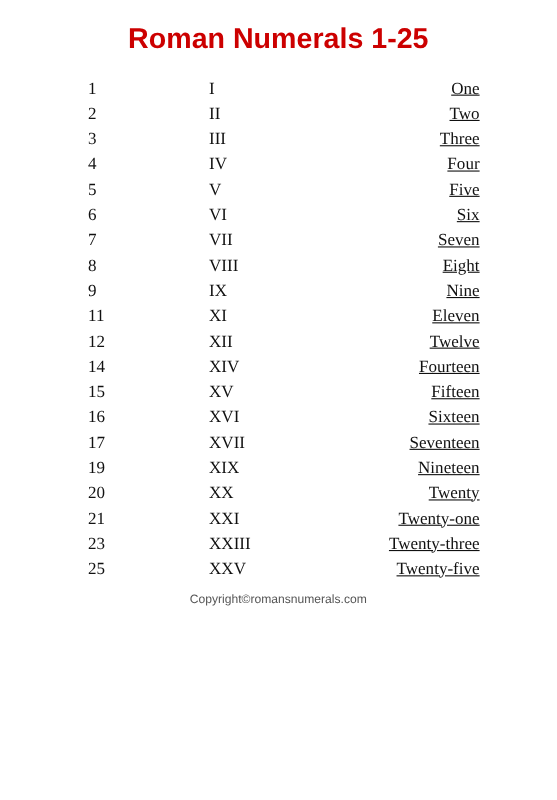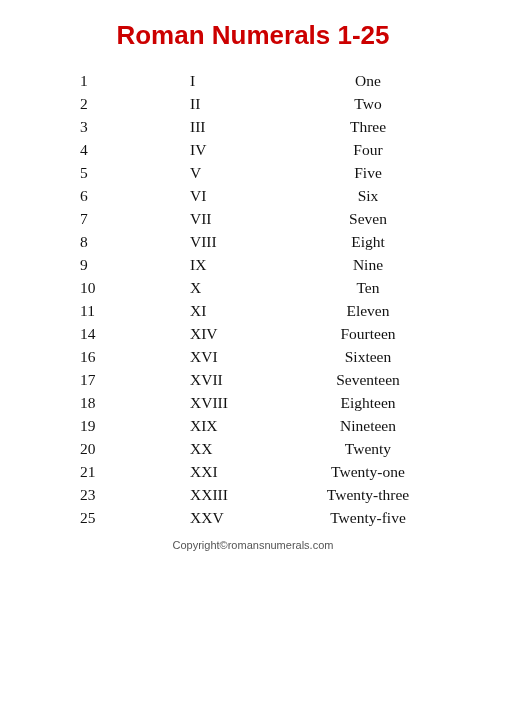--- a/index.html
+++ b/index.html
@@ -53,8 +53,9 @@
       text-align: left;
     }
     .numerals-table td.word {
-      text-align: center;
+      text-align: right;
       padding-left: 10px;
+      text-decoration: underline;
     }
     .copyright {
       margin-top: 10px;

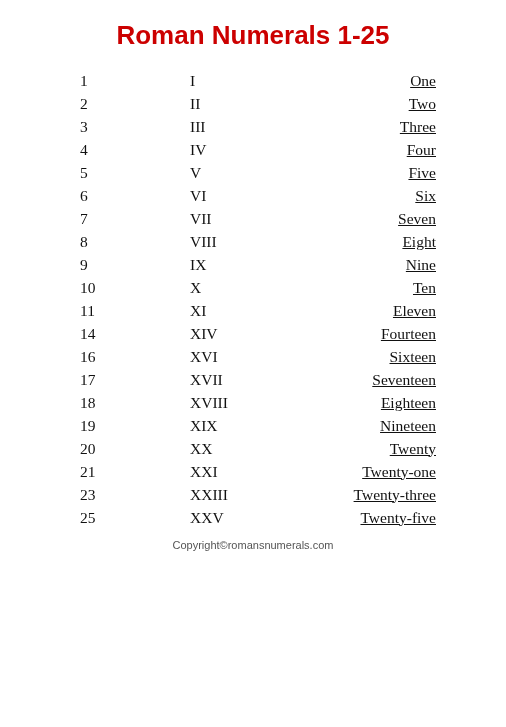--- a/index.html
+++ b/index.html
@@ -118,11 +118,6 @@
           <td class="word">Nine</td>
         </tr>
         <tr>
-          <td class="num">10</td>
-          <td class="roman">X</td>
-          <td class="word">Ten</td>
-        </tr>
-        <tr>
           <td class="num">11</td>
           <td class="roman">XI</td>
           <td class="word">Eleven</td>

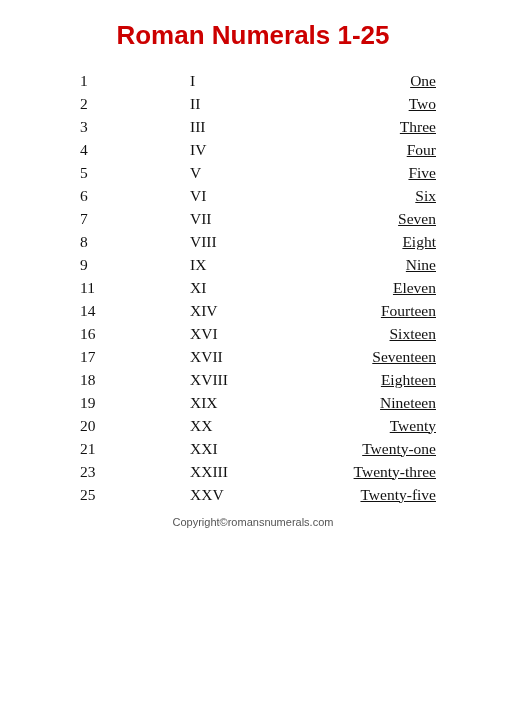--- a/index.html
+++ b/index.html
@@ -123,6 +123,11 @@
           <td class="word">Eleven</td>
         </tr>
         <tr>
+          <td class="num">12</td>
+          <td class="roman">XII</td>
+          <td class="word">Twelve</td>
+        </tr>
+        <tr>
           <td class="num">14</td>
           <td class="roman">XIV</td>
           <td class="word">Fourteen</td>

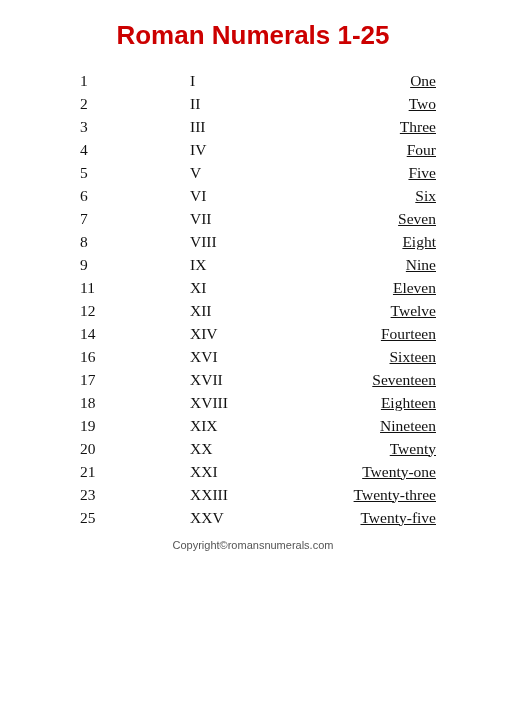--- a/index.html
+++ b/index.html
@@ -133,6 +133,11 @@
           <td class="word">Fourteen</td>
         </tr>
         <tr>
+          <td class="num">15</td>
+          <td class="roman">XV</td>
+          <td class="word">Fifteen</td>
+        </tr>
+        <tr>
           <td class="num">16</td>
           <td class="roman">XVI</td>
           <td class="word">Sixteen</td>

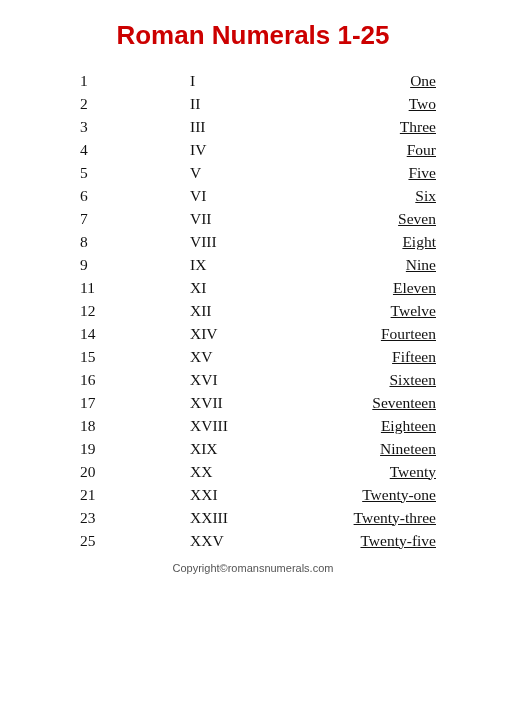--- a/index.html
+++ b/index.html
@@ -148,11 +148,6 @@
           <td class="word">Seventeen</td>
         </tr>
         <tr>
-          <td class="num">18</td>
-          <td class="roman">XVIII</td>
-          <td class="word">Eighteen</td>
-        </tr>
-        <tr>
           <td class="num">19</td>
           <td class="roman">XIX</td>
           <td class="word">Nineteen</td>

